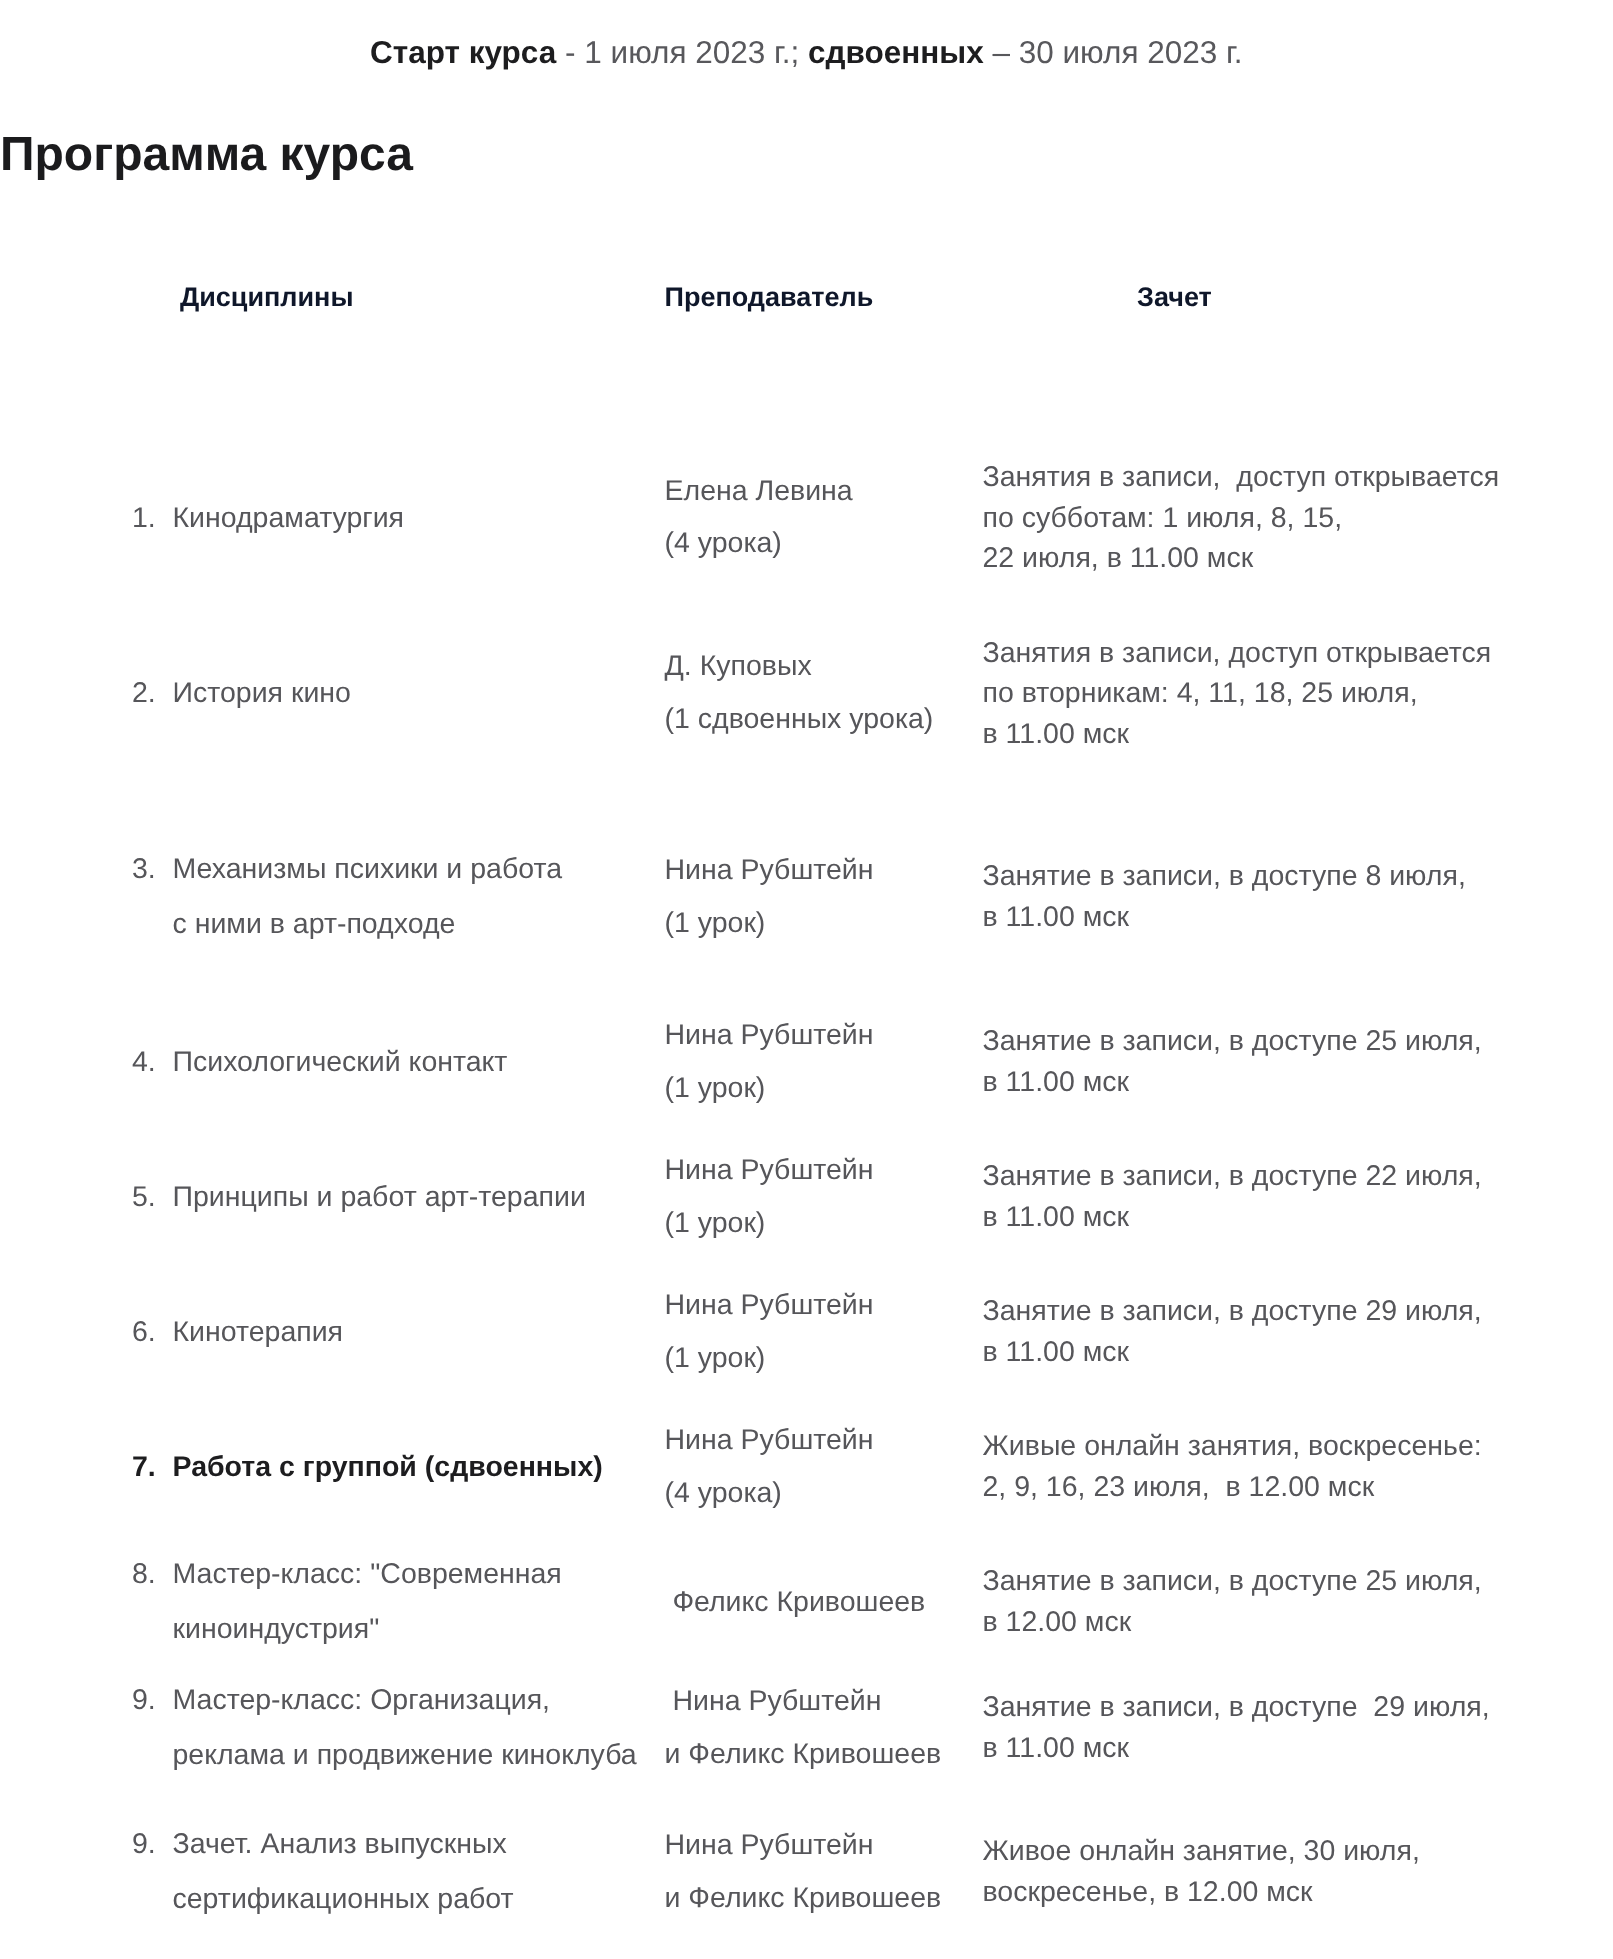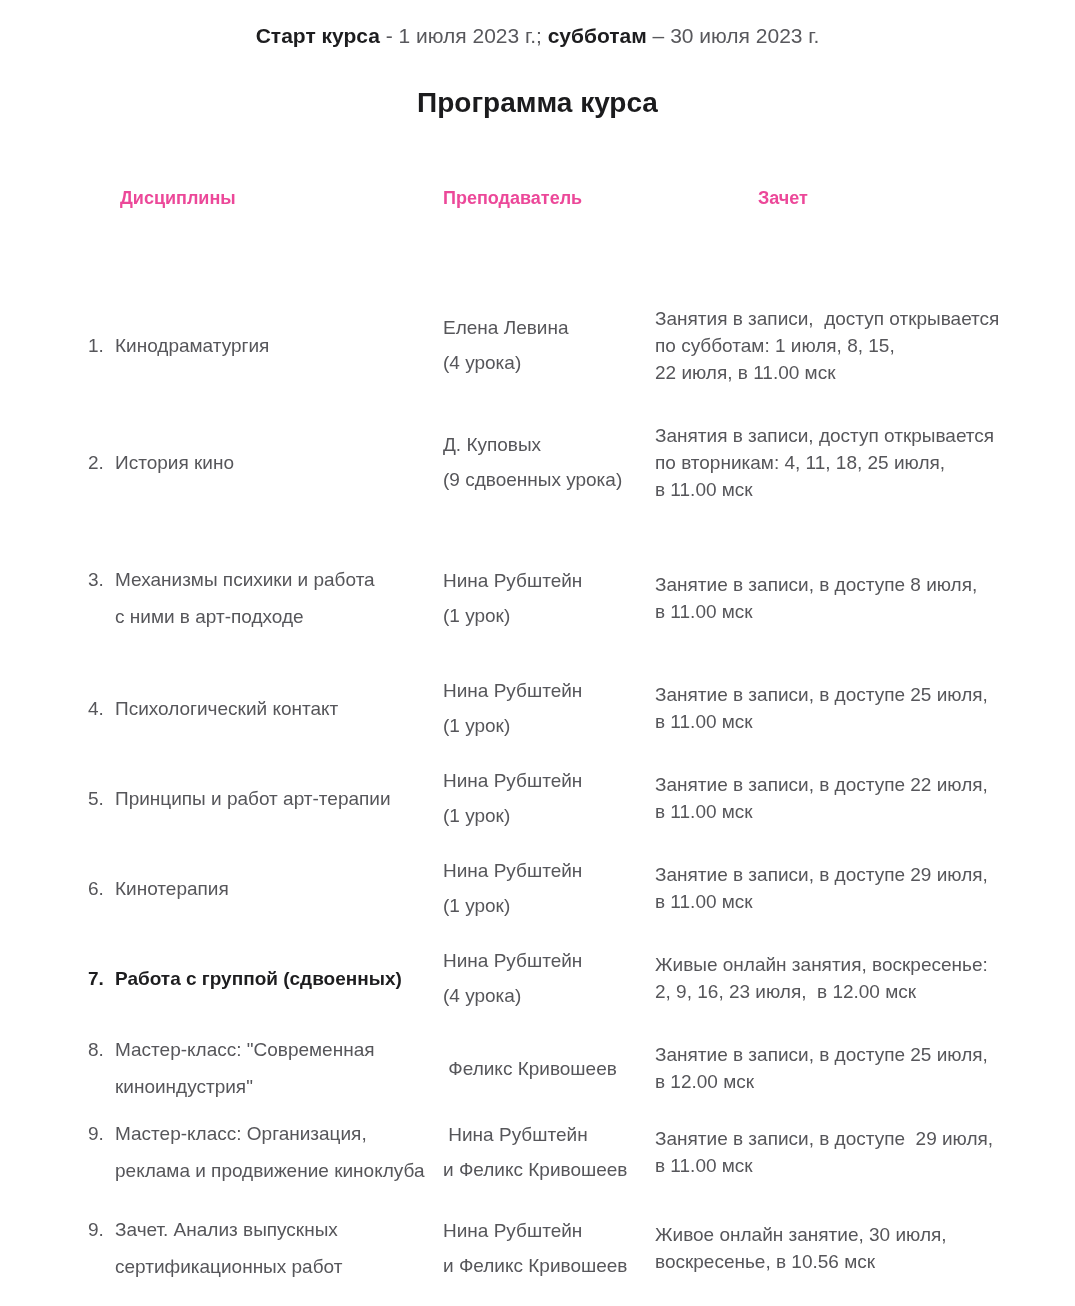--- a/index.html
+++ b/index.html
@@ -105,7 +105,7 @@
 
 <div class="page">
 
-  <p class="course-dates"><span class="seg seg-bold">Старт курса</span><span class="seg"> - 1 июля 2023 г.; </span><span class="seg seg-bold">субботам</span><span class="seg"> – 30 июля 2023 г.</span></p>
+  <p class="course-dates"><span class="seg seg-bold">Старт курса</span><span class="seg"> - 1 июля 2023 г.; </span><span class="seg seg-bold">сдвоенных</span><span class="seg"> – 30 июля 2023 г.</span></p>
 
   <h1 class="page-title">Программа курса</h1>
 

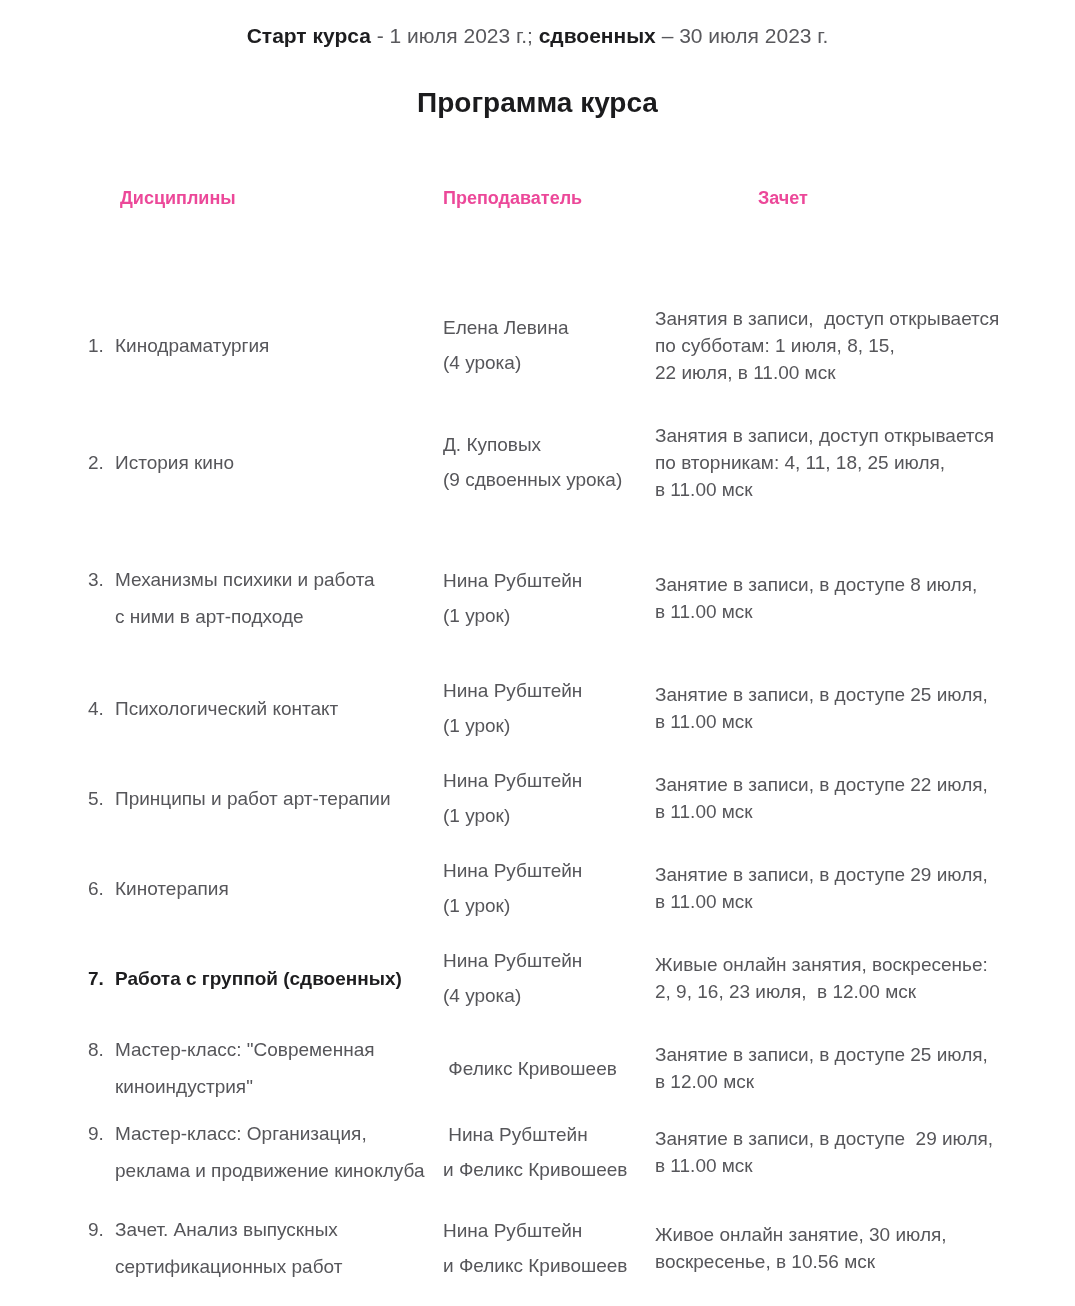--- a/index.html
+++ b/index.html
@@ -29,8 +29,7 @@
   
   .page-title {
     margin-top: 36px;
-    text-align: center;
-    font-size: 28px;
+    font-size: 32px;
     line-height: 33px;
     font-weight: bold;
     color: #1b1b1d;

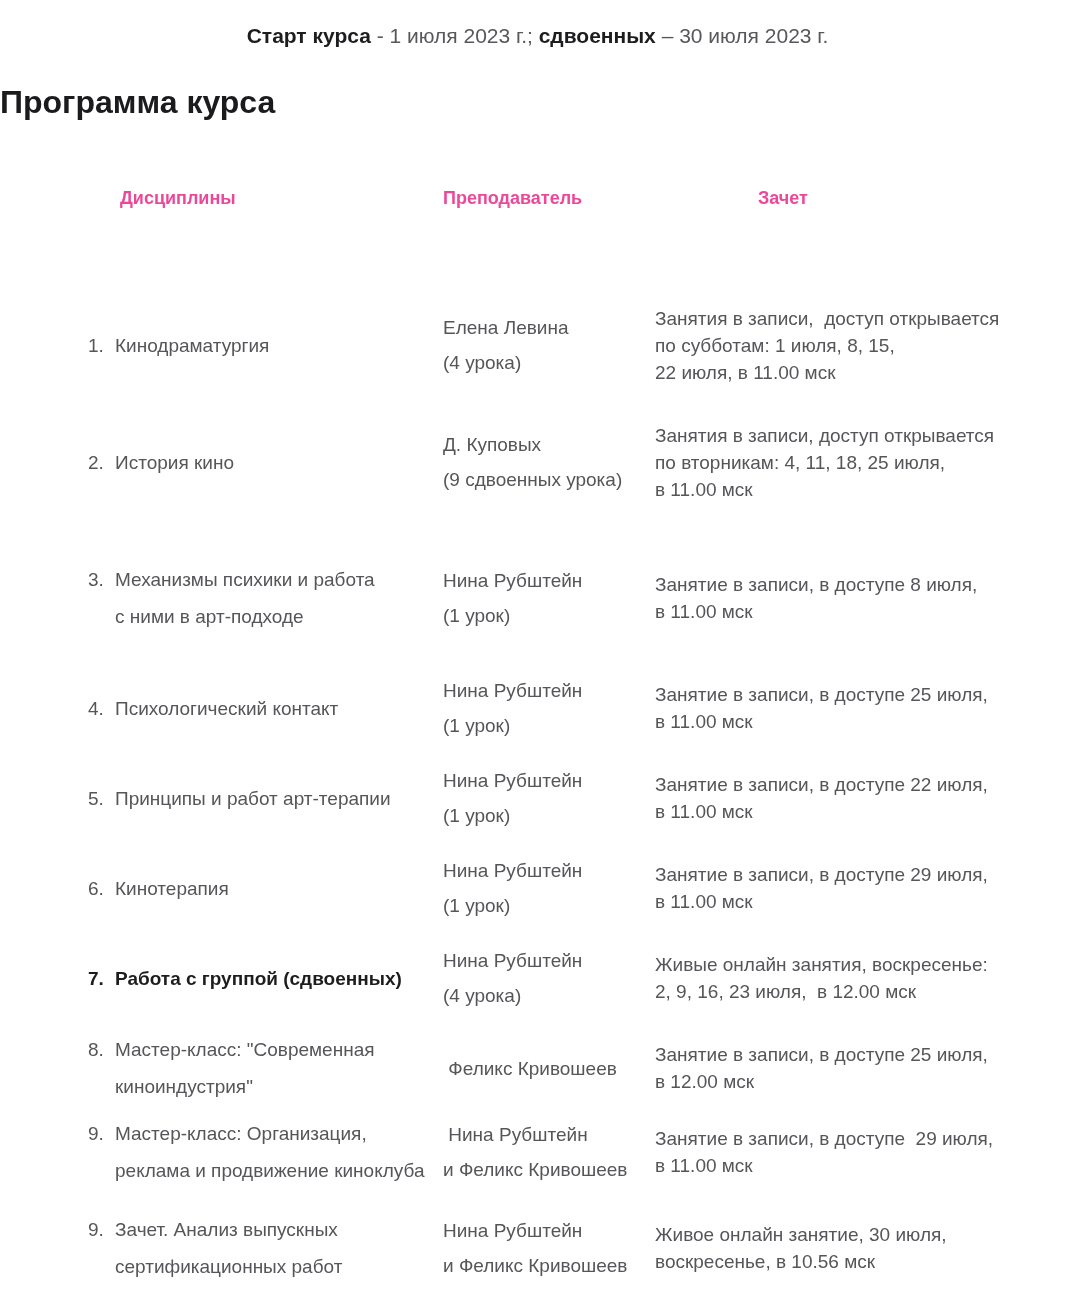--- a/index.html
+++ b/index.html
@@ -54,7 +54,7 @@
     font-size: 18px;
     line-height: 21px;
     font-weight: bold;
-    color: #ec4899;
+    color: #0f172a;
   }
   thead th.h-disc { padding-left: 32px; }
   thead th.h-dates { padding-left: 103px; }

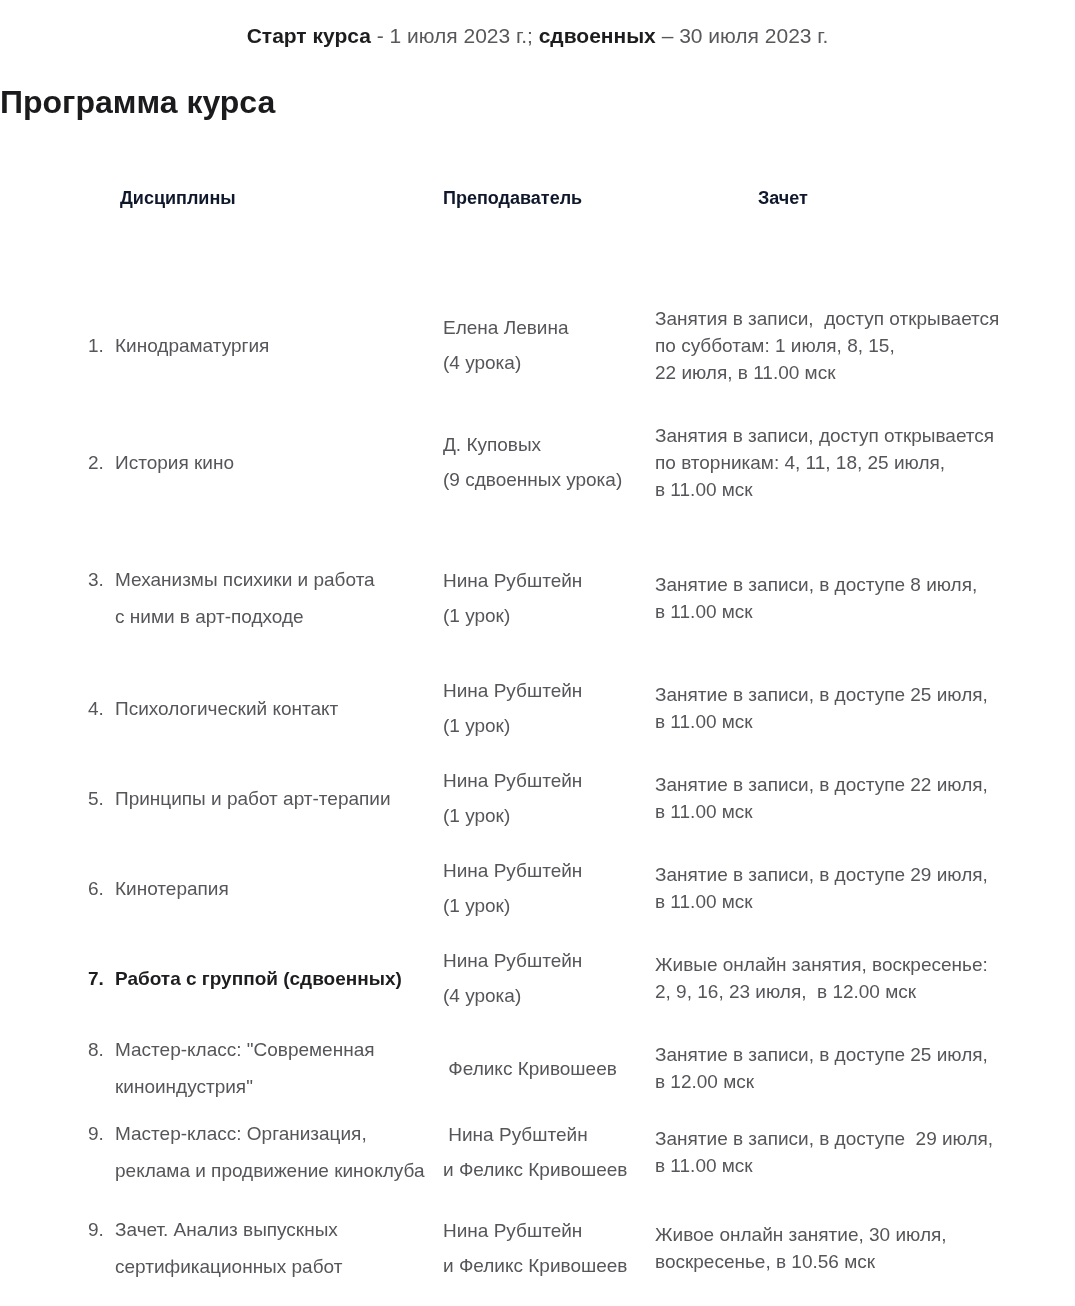--- a/index.html
+++ b/index.html
@@ -143,7 +143,7 @@
           </div>
         </td>
         <td class="cell-teach"><span class="teach-text">Д. Куповых
-(9 сдвоенных урока)</span></td>
+(1 сдвоенных урока)</span></td>
         <td class="cell-dates"><span class="dates-text">Занятия в записи, доступ открывается
 по вторникам: 4, 11, 18, 25 июля,
 в 11.00 мск</span></td>

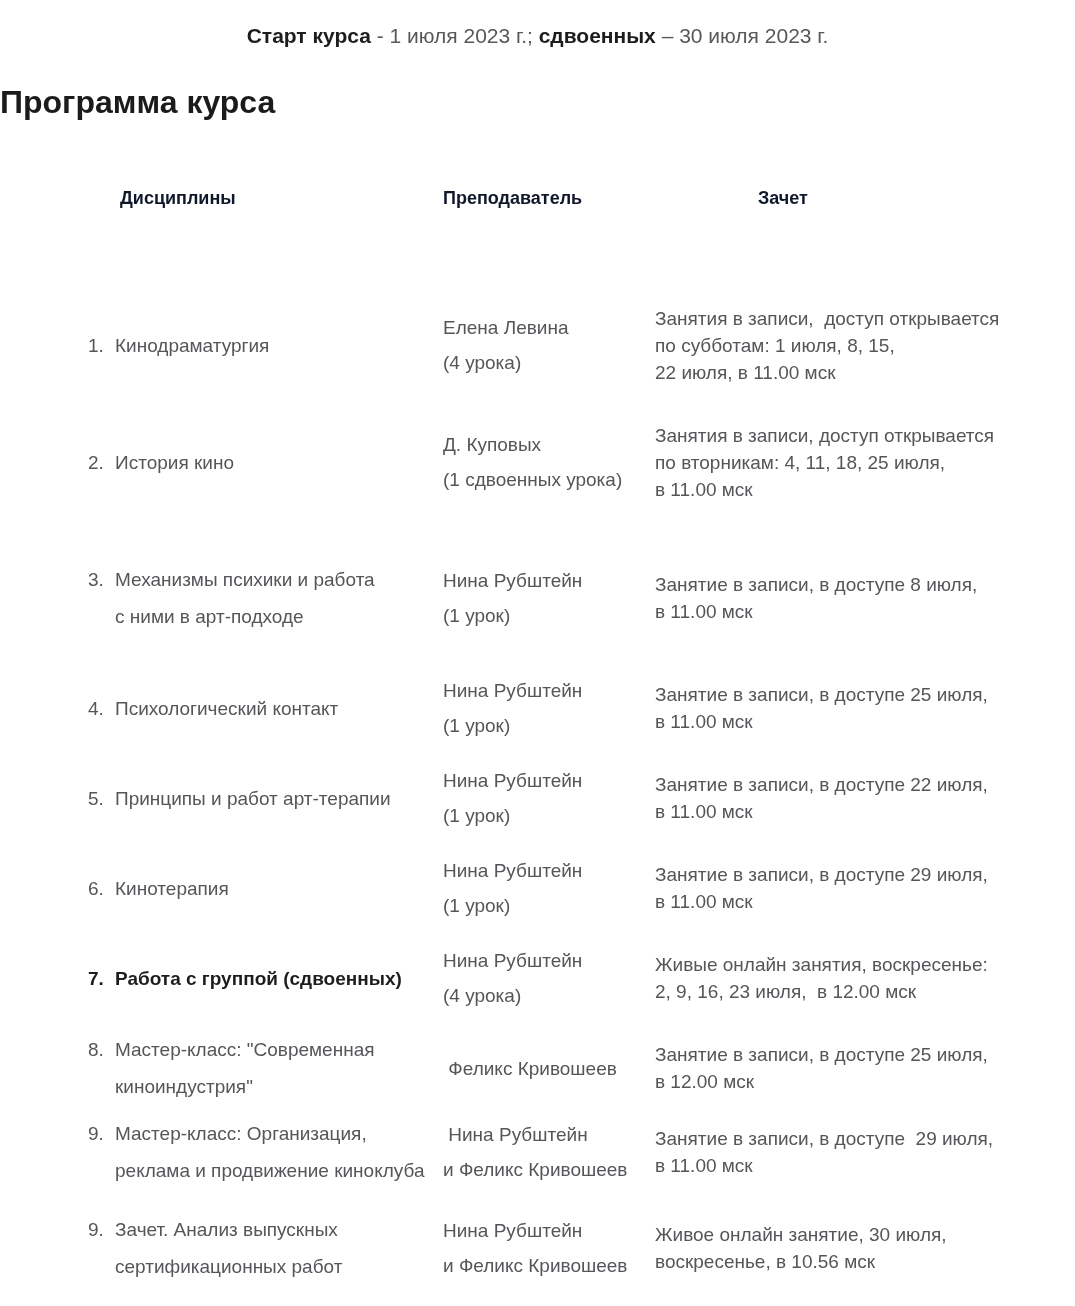--- a/index.html
+++ b/index.html
@@ -245,7 +245,7 @@
         <td class="cell-teach"><span class="teach-text">Нина Рубштейн
 и Феликс Кривошеев</span></td>
         <td class="cell-dates"><span class="dates-text">Живое онлайн занятие, 30 июля,
-воскресенье, в 10.56 мск</span></td>
+воскресенье, в 12.00 мск</span></td>
       </tr>
     </tbody>
   </table>

